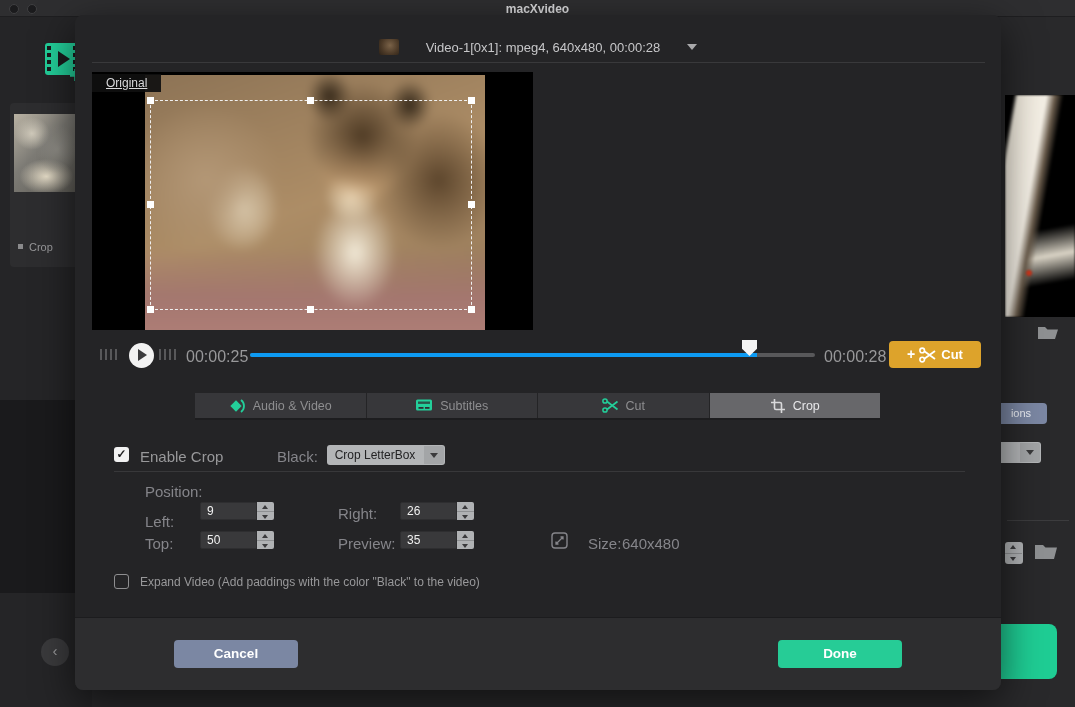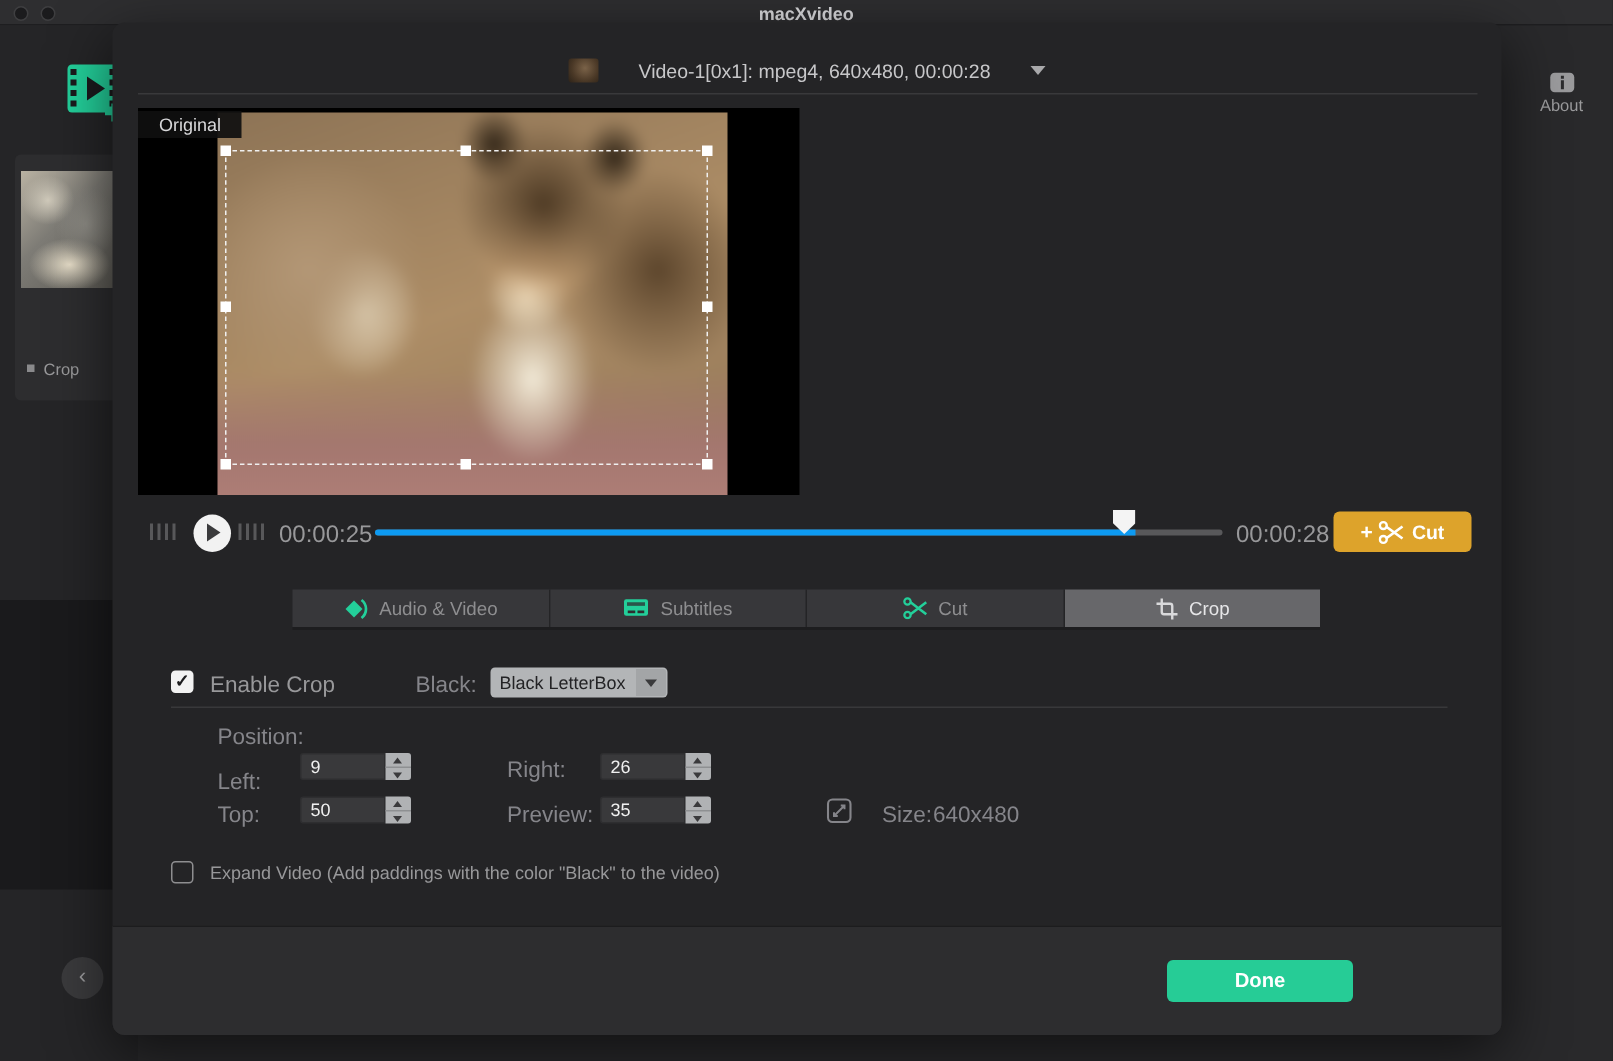--- a/index.html
+++ b/index.html
@@ -72,7 +72,7 @@
   .panel-original { left:17px; width:441px; }
   .panel-preview { left:467px; width:443px; }
   .panel-tag { position:absolute; top:2px; height:18px; padding:0 14px; background:rgba(15,15,15,.92);
-    color:#d8d8da; font-size:12px; line-height:18px; z-index:3; }
+    color:#d8d8da; font-size:12px; line-height:18px; z-index:3;text-decoration:underline; }
   .tag-original { left:0; }
   .tag-preview { right:3px; }
 

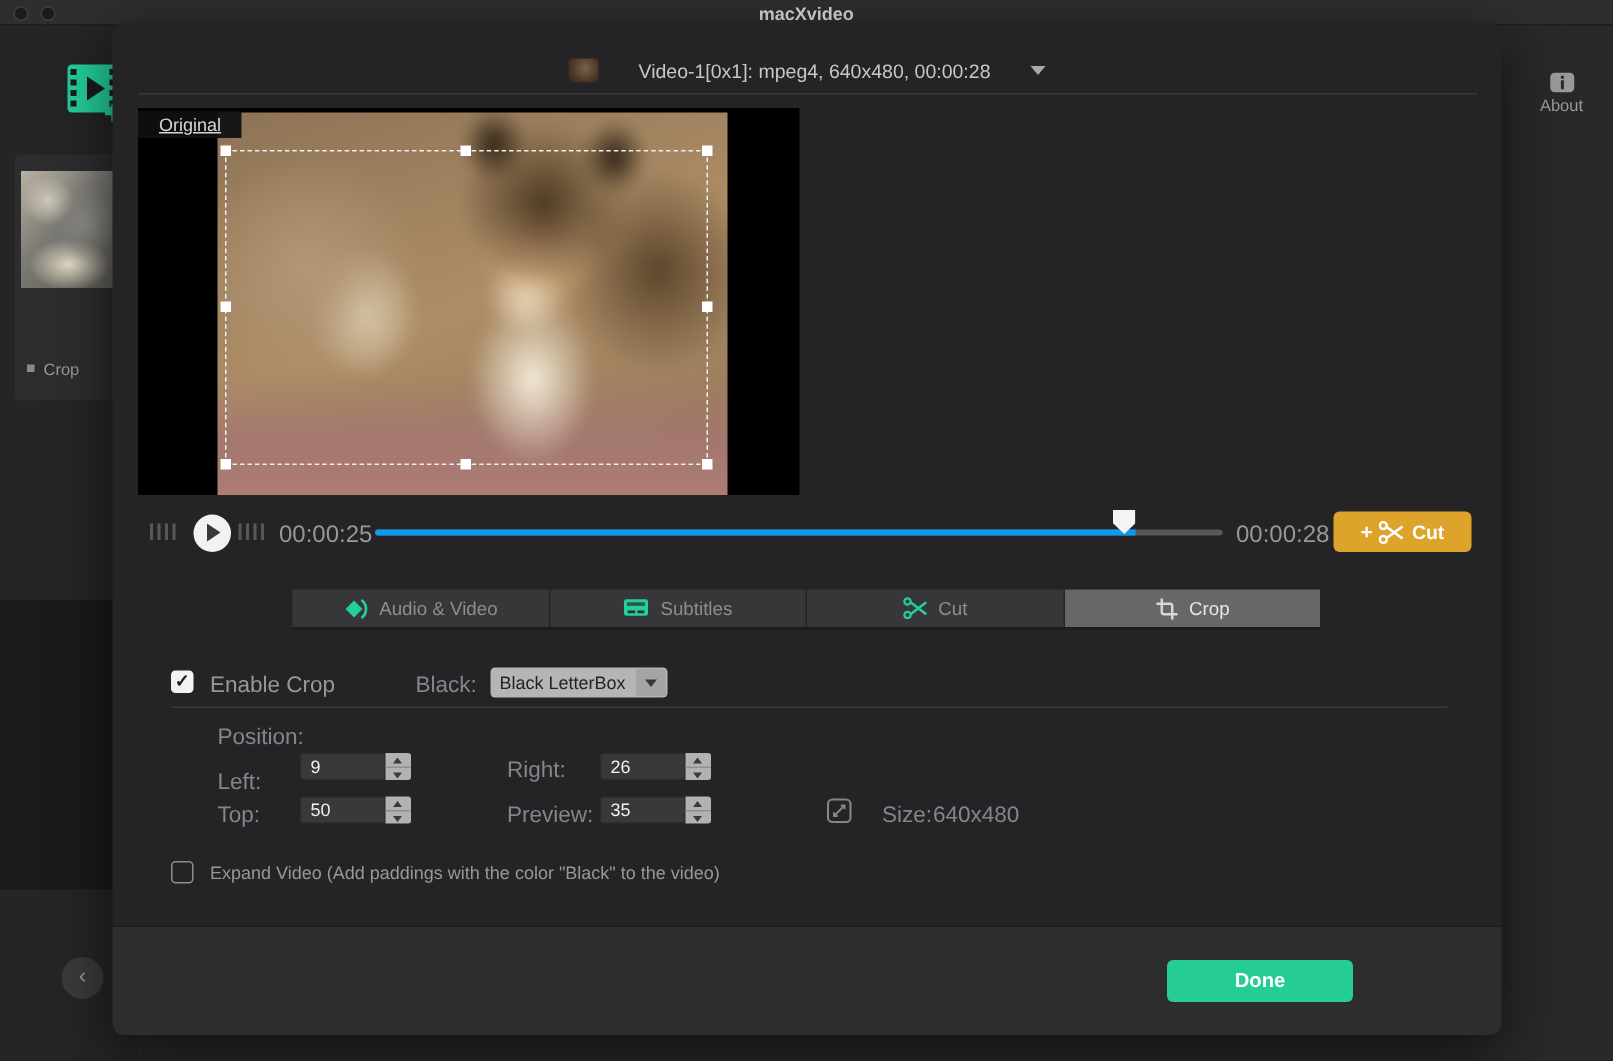--- a/index.html
+++ b/index.html
@@ -213,6 +213,33 @@
 
   <div class="back-btn">‹</div>
 
+  <div class="right-col">
+    <div class="right-video">
+        <div class="sheen"></div>
+      </div>
+    <div class="right-folder1">
+      <svg width="22" height="18" viewBox="0 0 22 18">
+          <path d="M1 4 h7 l2.5 2.5 H21 L18 16 H1 Z" fill="#8e9092"></path>
+        </svg>
+    </div>
+    <div class="ions-btn"><span>ions</span></div>
+    <div class="right-drop">
+      <div class="dd-btn">
+          <div class="chev-dn" style="left:6px;top:7px;"></div>
+        </div>
+    </div>
+    <div class="right-div"></div>
+    <div class="right-spin">
+      <div class="spin-up"></div>
+      <div class="spin-dn" style="top:11px"></div>
+    </div>
+    <div class="right-folder2">
+      <svg width="24" height="19" viewBox="0 0 24 19">
+          <path d="M1 4 h8 l2.5 2.5 H23 L20 18 H1 Z" fill="#8e9092"></path>
+        </svg>
+    </div>
+    <div class="run-btn"></div>
+  </div>
 
   <div class="modal">
 

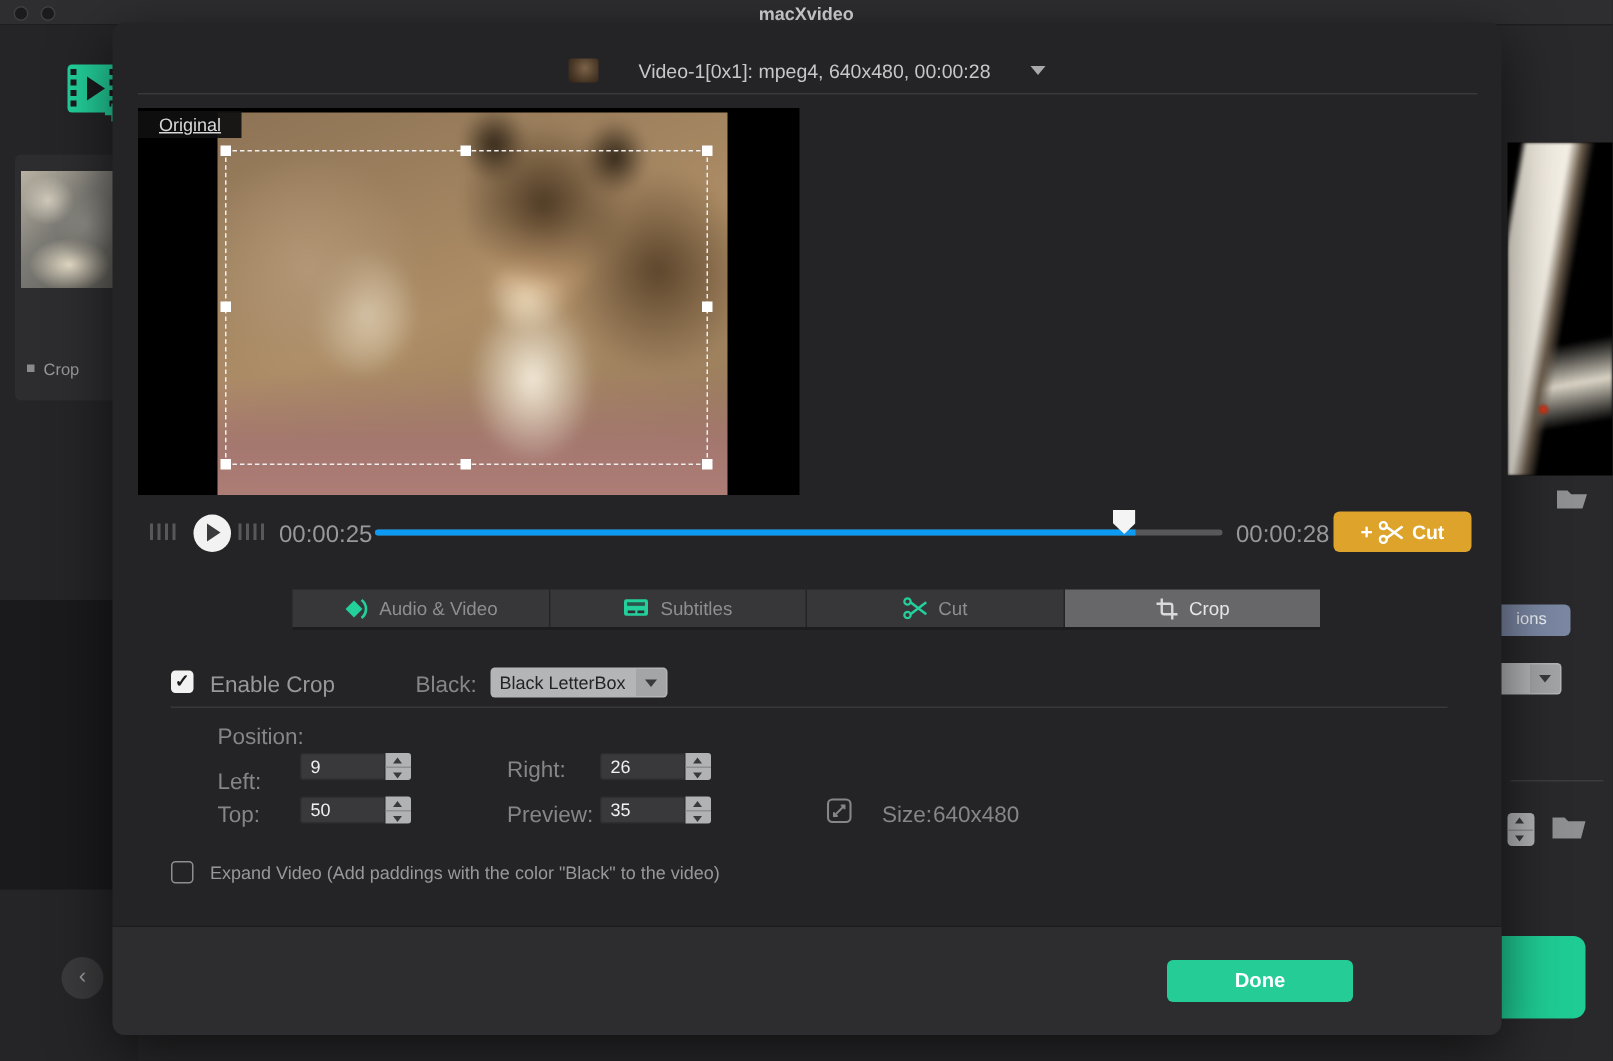--- a/index.html
+++ b/index.html
@@ -337,7 +337,7 @@
     <div class="lbl" style="left:65px; top:433px;">Enable Crop</div>
     <div class="lbl lbl-dim" style="left:202px; top:433px;">Black:</div>
     <div class="preset-dd">
-      <div class="preset-val">Black LetterBox</div>
+      <div class="preset-val">Crop LetterBox</div>
       <div class="preset-btn">
           <div class="chev-dn"></div>
         </div>

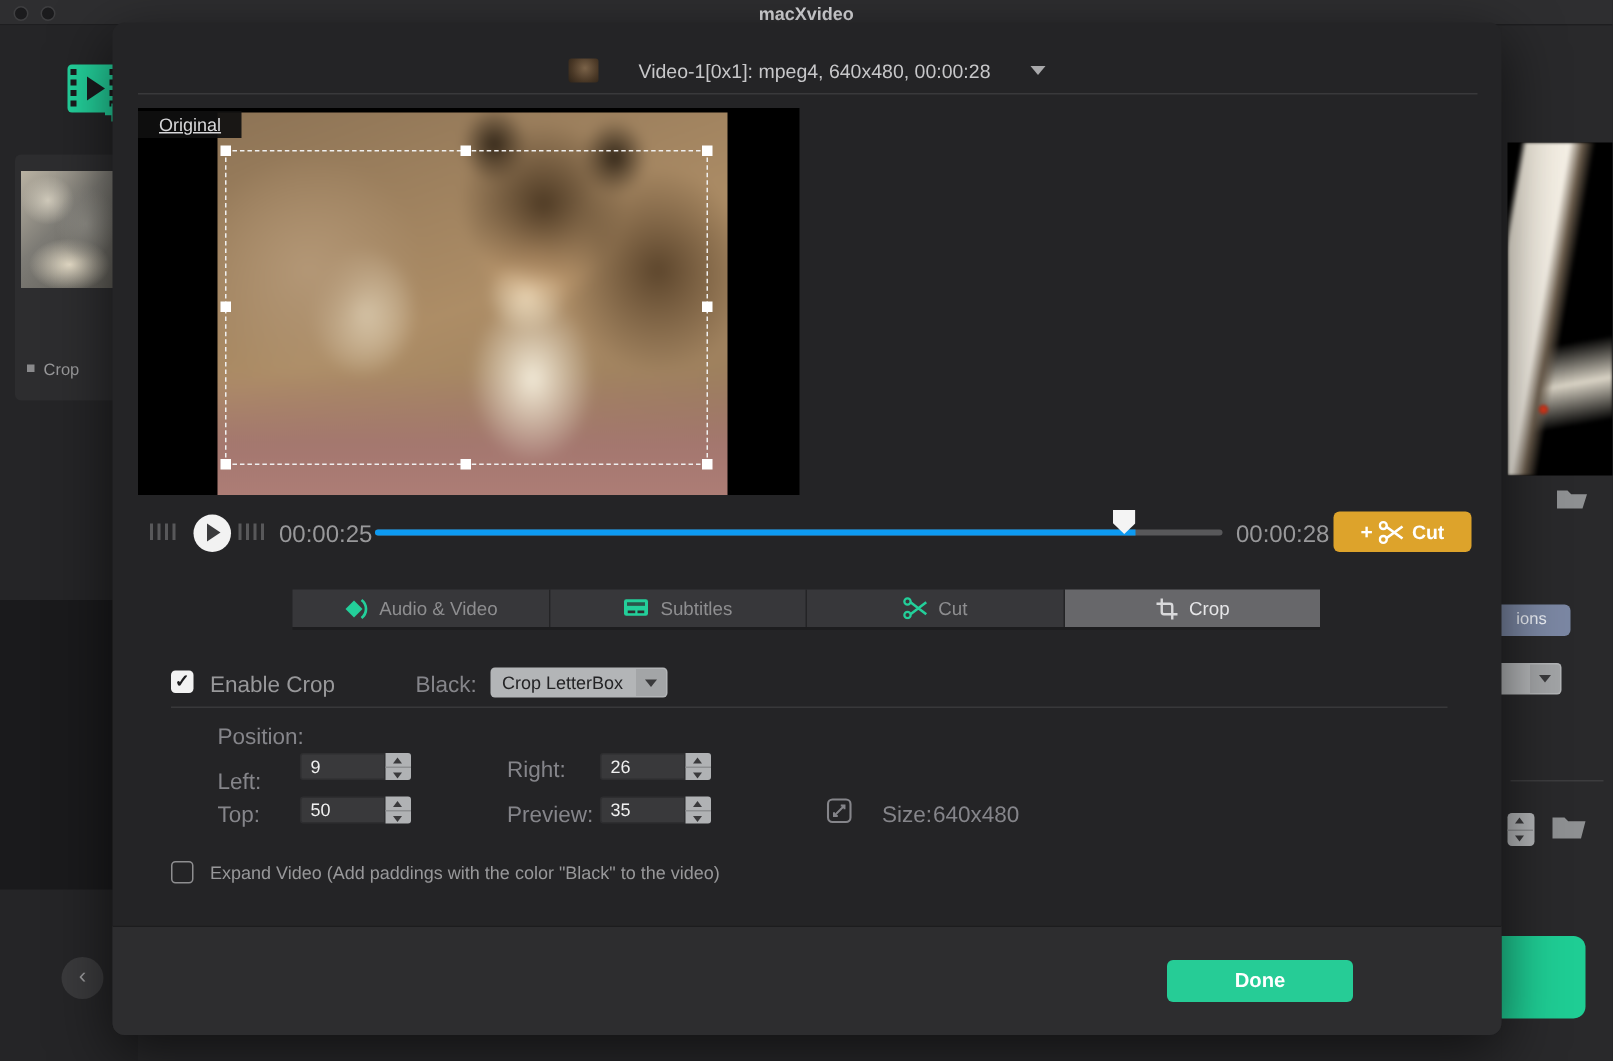--- a/index.html
+++ b/index.html
@@ -385,6 +385,7 @@
     <div class="lbl" style="left:65px; top:560px; font-size:12px;">Expand Video (Add paddings with the color "Black" to the video)</div>
 
     <div class="modal-footer">
+      <div class="btn btn-cancel">Cancel</div>
       <div class="btn btn-done">Done</div>
     </div>
   </div>

